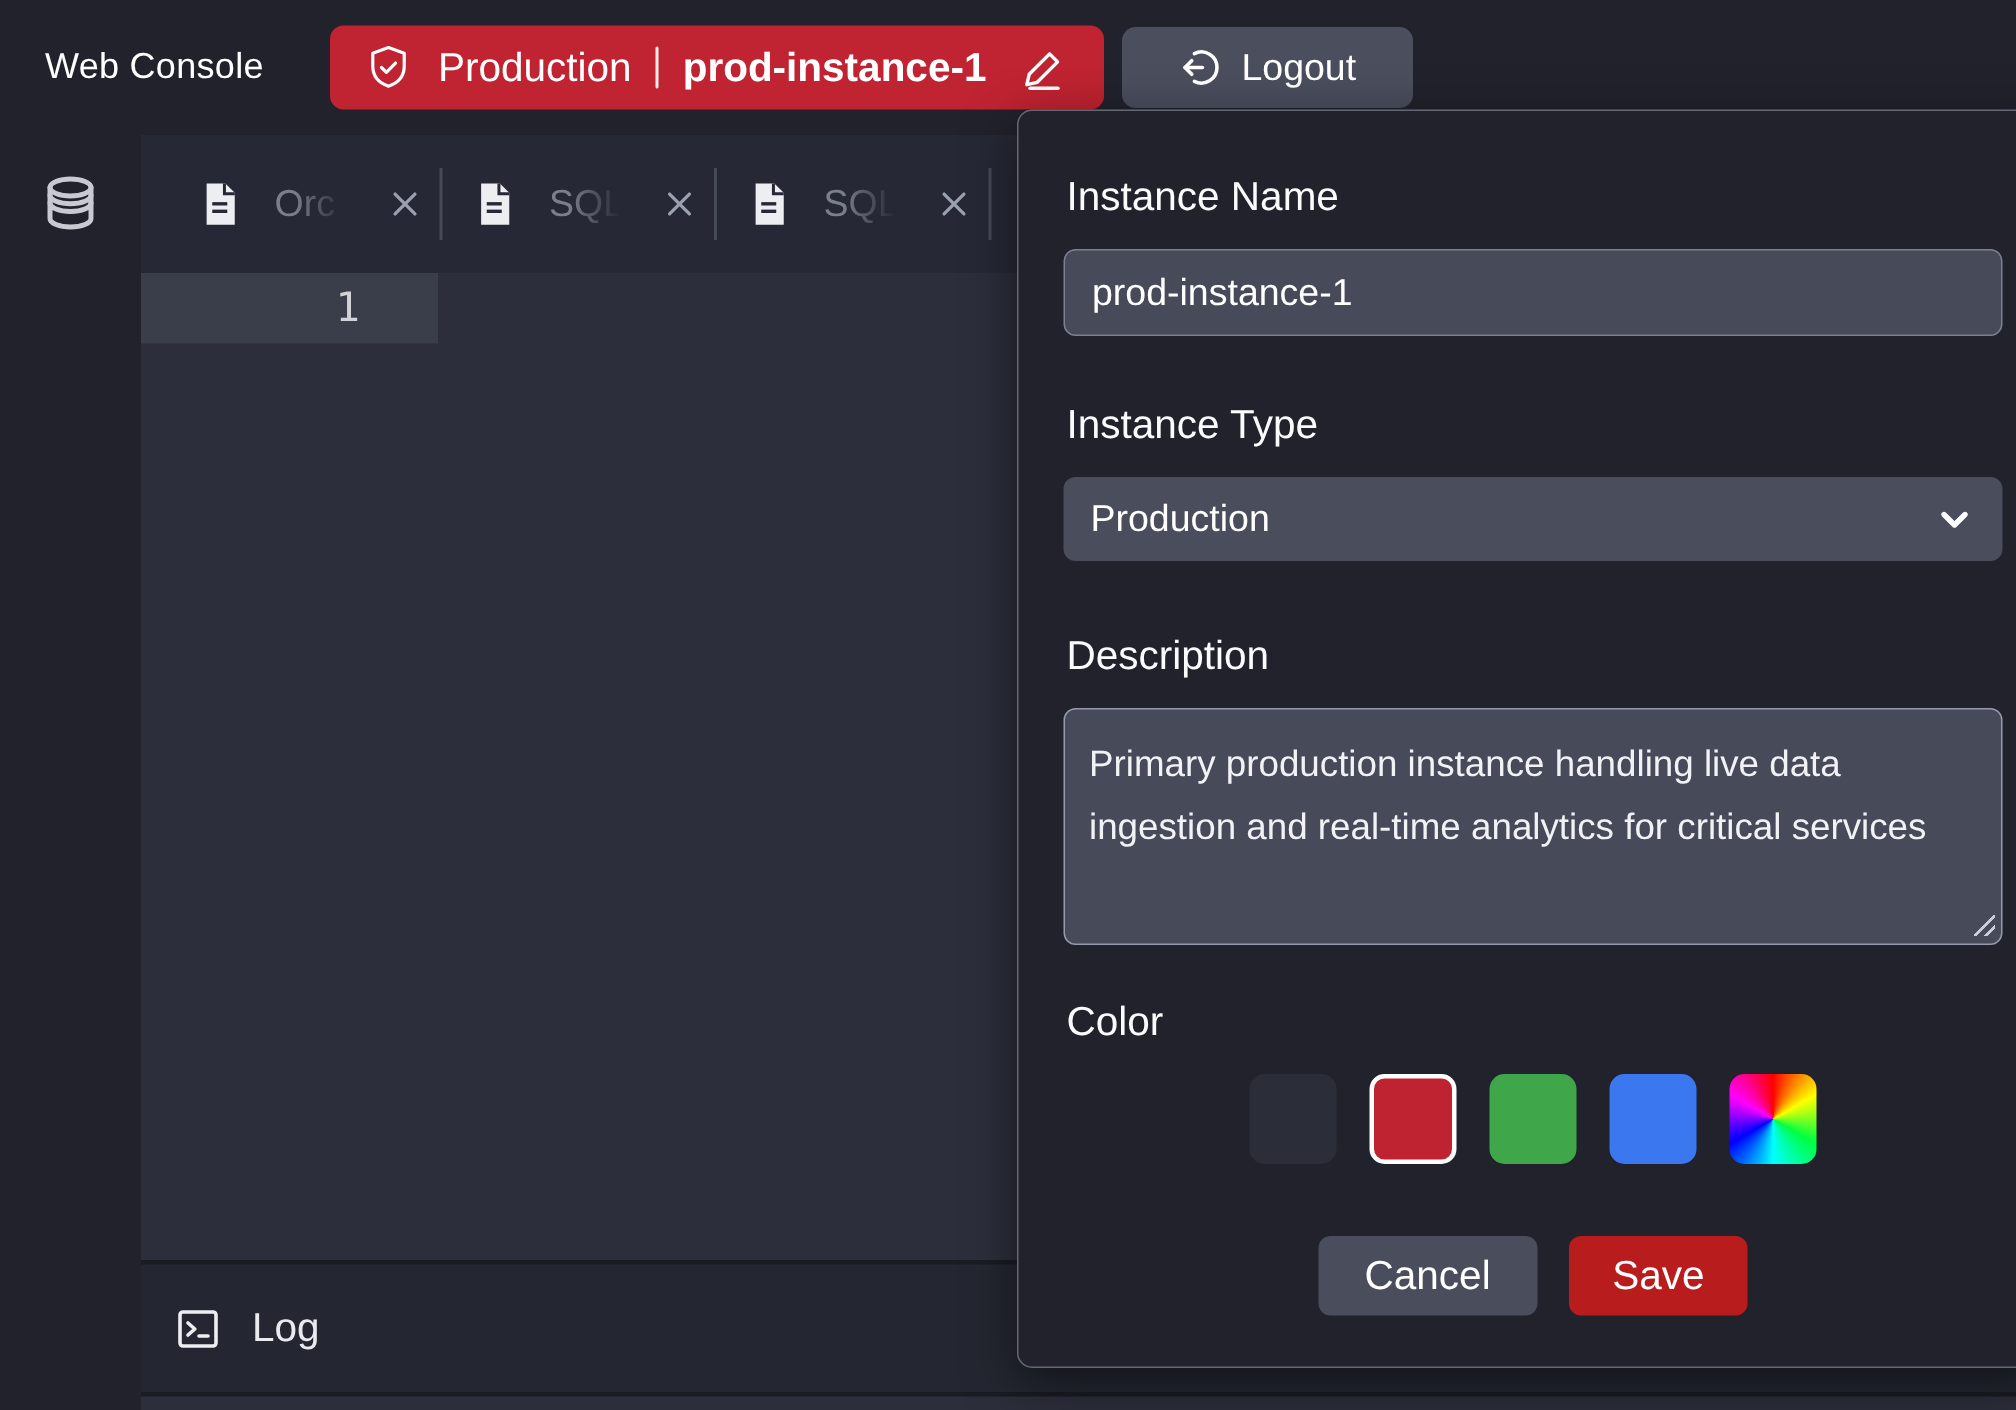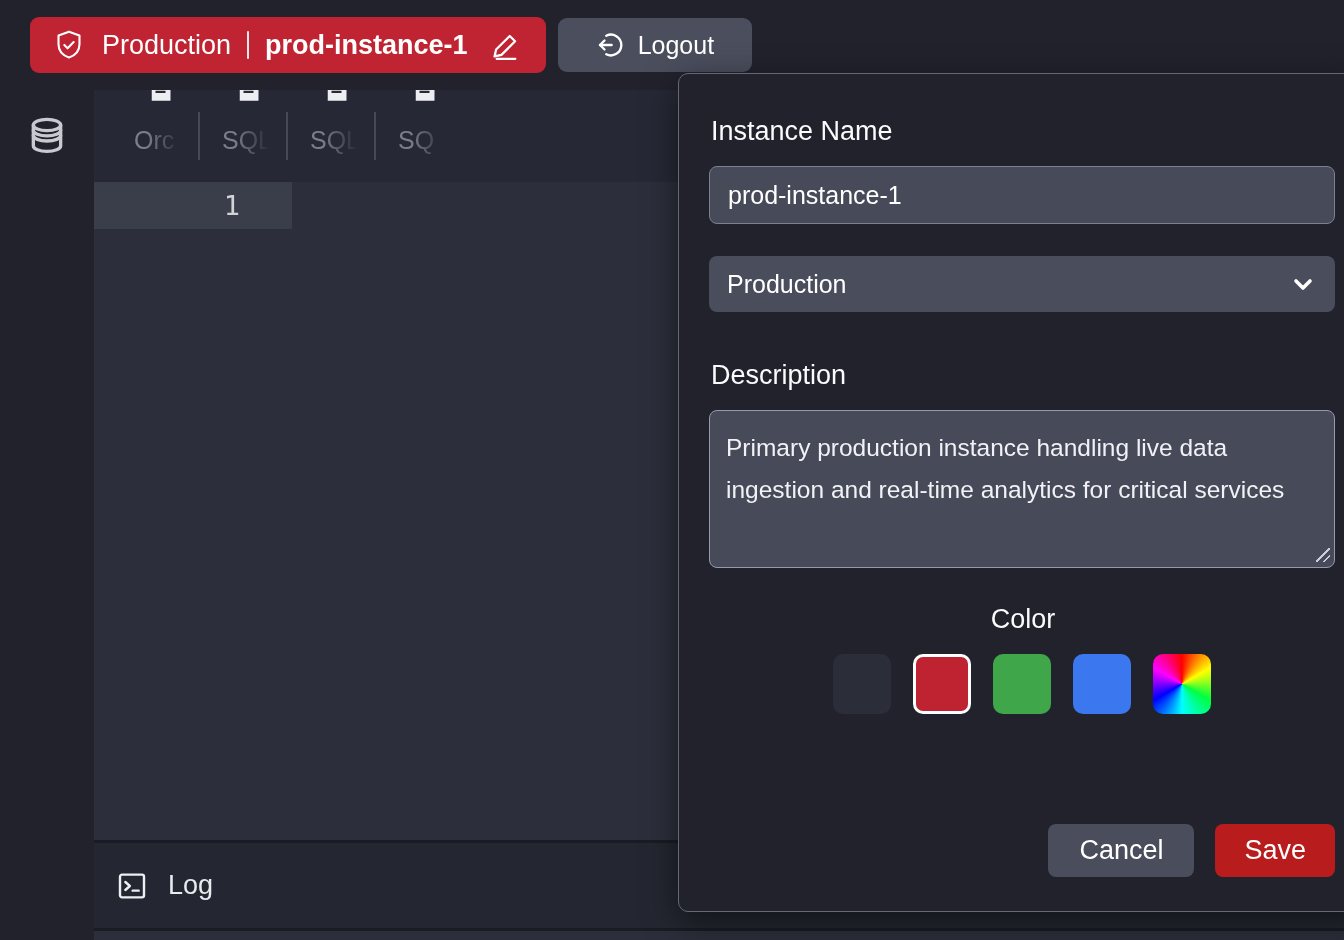--- a/index.html
+++ b/index.html
@@ -132,6 +132,7 @@
 <body>
 
 <div class="topbar">
+  <div class="app-title">Web Console</div>
 
   <div class="instance-badge">
     <span>

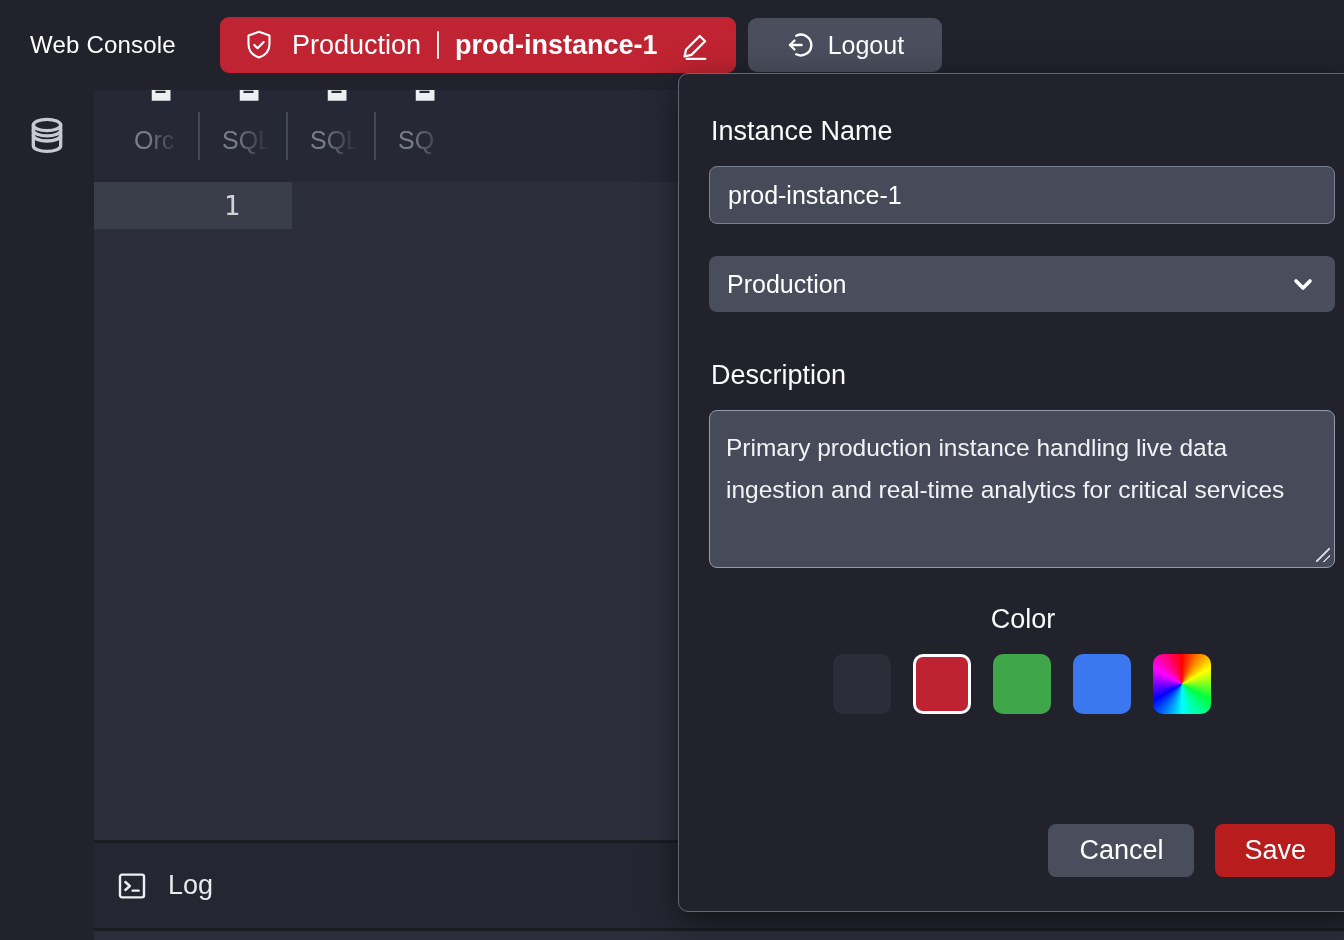--- a/index.html
+++ b/index.html
@@ -50,7 +50,7 @@
     height:92px; flex:0 0 92px; background:#262935;
     display:flex; align-items:center; padding-left:40px; overflow:hidden;
   }
-  .tab{ display:flex; align-items:center; gap:24px; cursor:pointer;flex-direction:column; }
+  .tab{ display:flex; align-items:center; gap:24px; cursor:pointer; }
   .tab-label{
     width:52px; font-size:25px; color:#7a7f8c; white-space:nowrap; overflow:hidden;
     -webkit-mask-image:linear-gradient(90deg,#000 25%,transparent 92%);

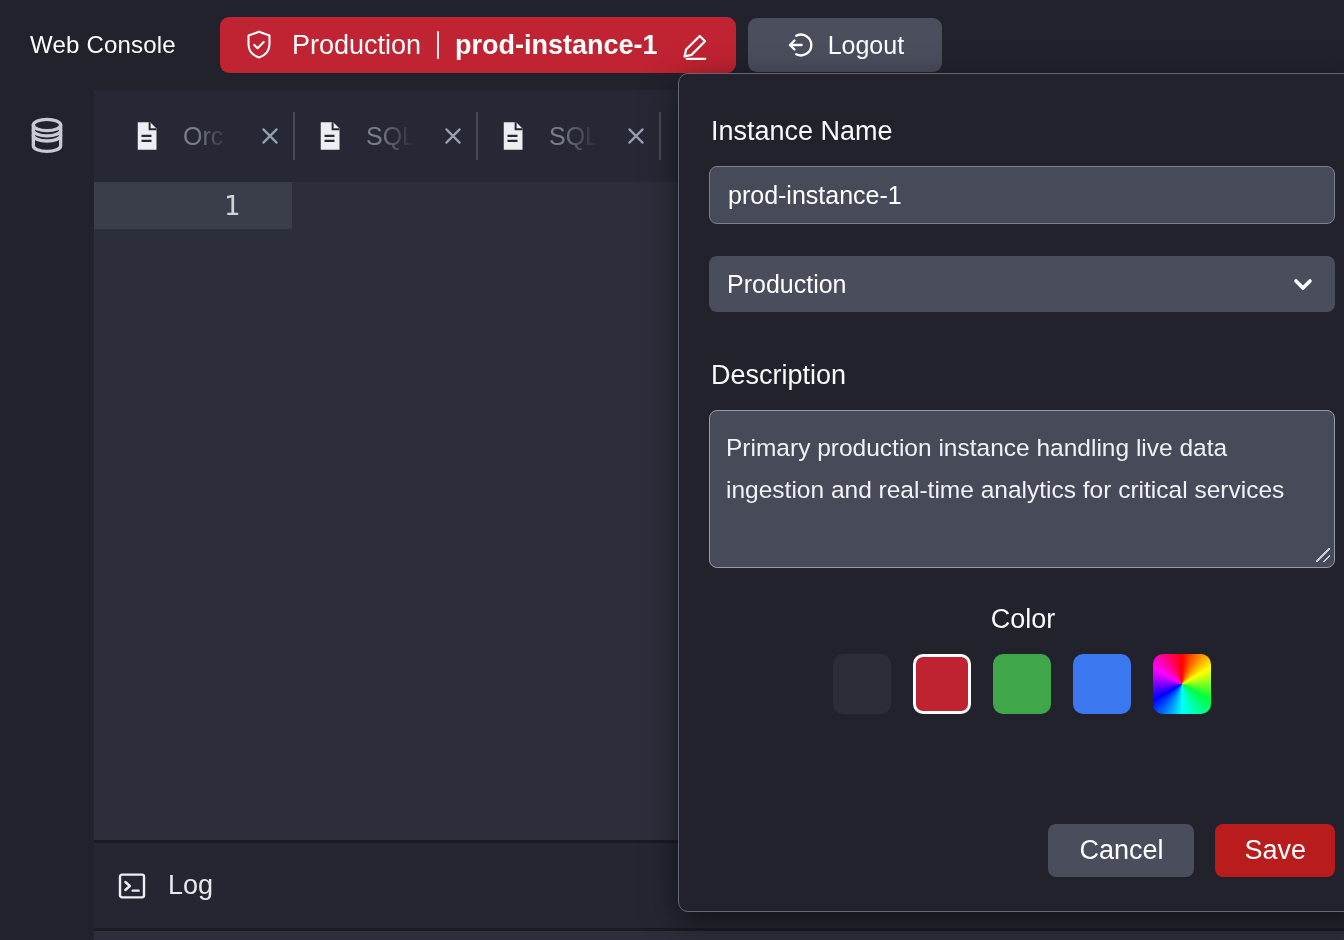--- a/index.html
+++ b/index.html
@@ -282,6 +282,7 @@
   <div class="field-label first">Instance Name</div>
   <input class="text-input" type="text" value="prod-instance-1" style="">
 
+  <div class="field-label">Instance Type</div>
   <div class="select-box">
     <span>Production</span>
     <span>

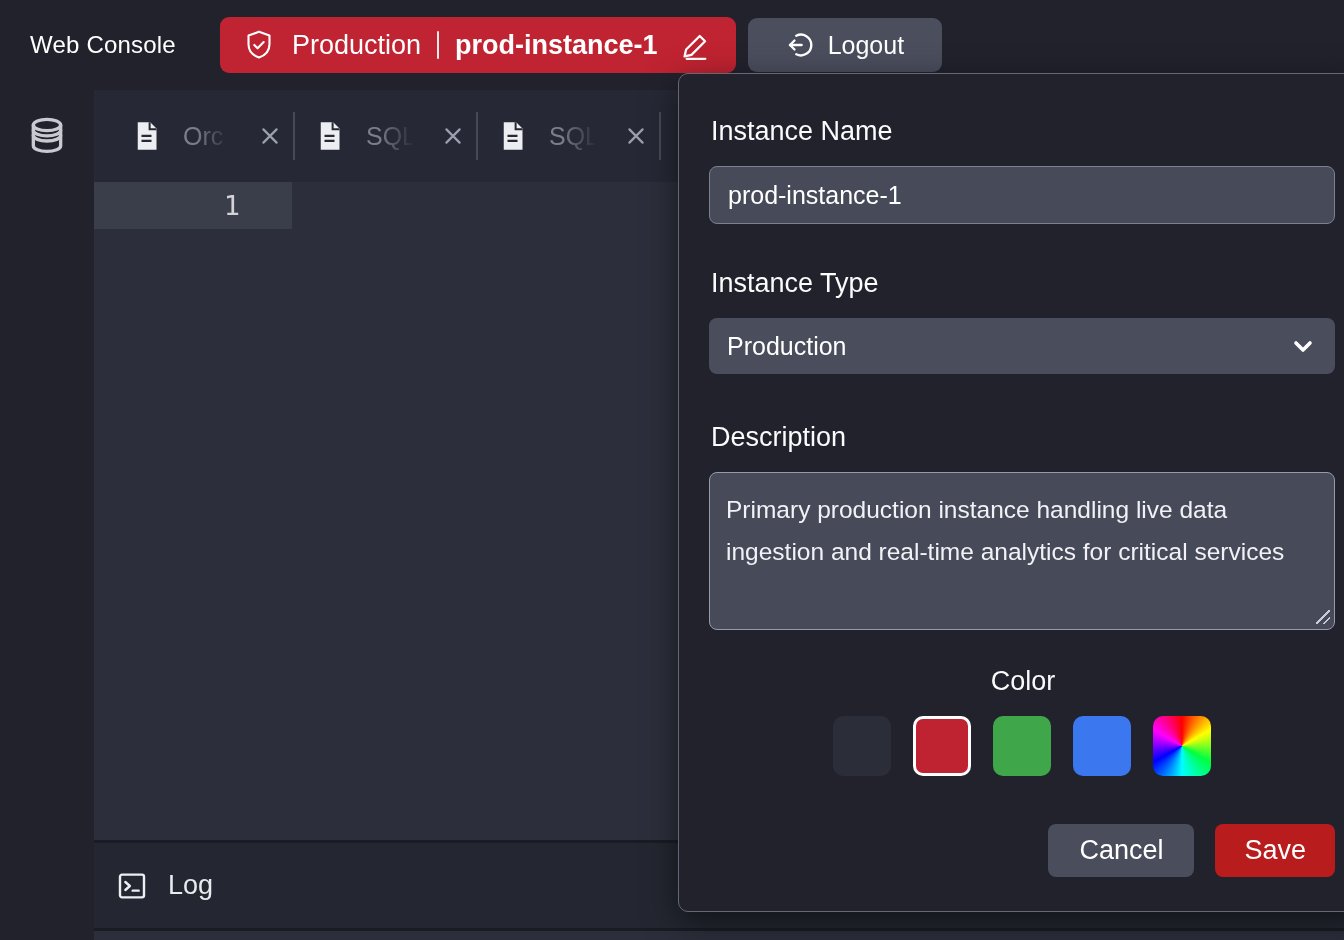--- a/index.html
+++ b/index.html
@@ -298,7 +298,7 @@
     <span class="resize-corner"></span>
   </div>
 
-  <div class="field-label" style="margin-bottom:14px;text-align:center;">Color</div>
+  <div class="field-label" style="margin-bottom:14px;">Color</div>
   <div class="swatch-row">
     <button class="swatch swatch-default"></button>
     <button class="swatch swatch-red selected"></button>

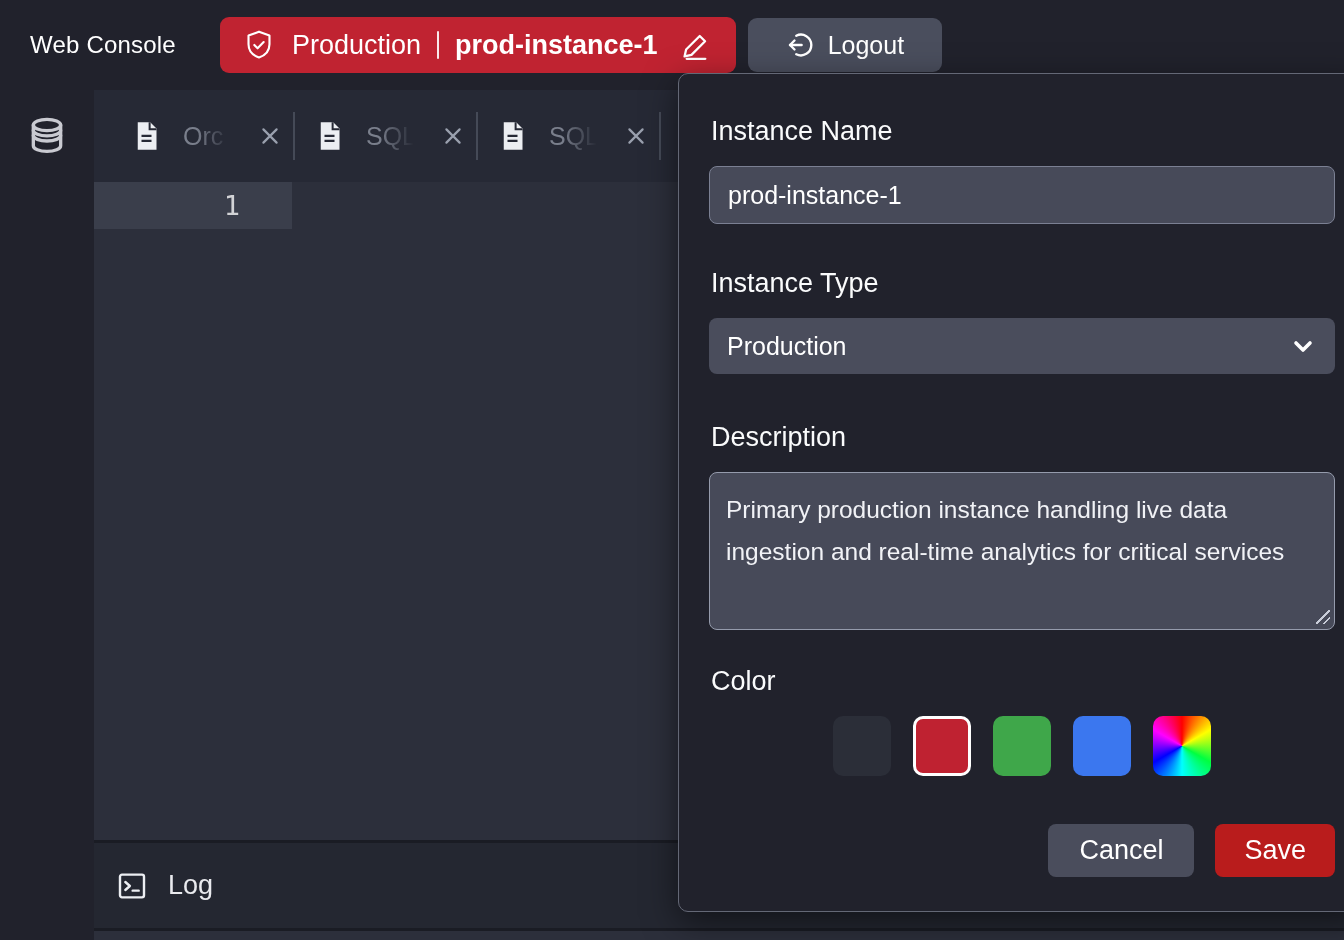--- a/index.html
+++ b/index.html
@@ -122,7 +122,7 @@
     background:conic-gradient(from 0deg, #ff0000, #ffff00, #00ff40, #00ffff, #0000ff, #ff00ff, #ff0000);
   }
   .modal-spacer{ flex:1; }
-  .modal-buttons{ display:flex; justify-content:flex-end; gap:21px; }
+  .modal-buttons{ display:flex; justify-content:center; gap:21px; }
   .btn{ height:53px; border:none; border-radius:8px; font-size:27px; color:#fff;
         font-family:"Liberation Sans", sans-serif; cursor:pointer; }
   .btn-cancel{ background:#4a4d5c; padding:0 31px; }

